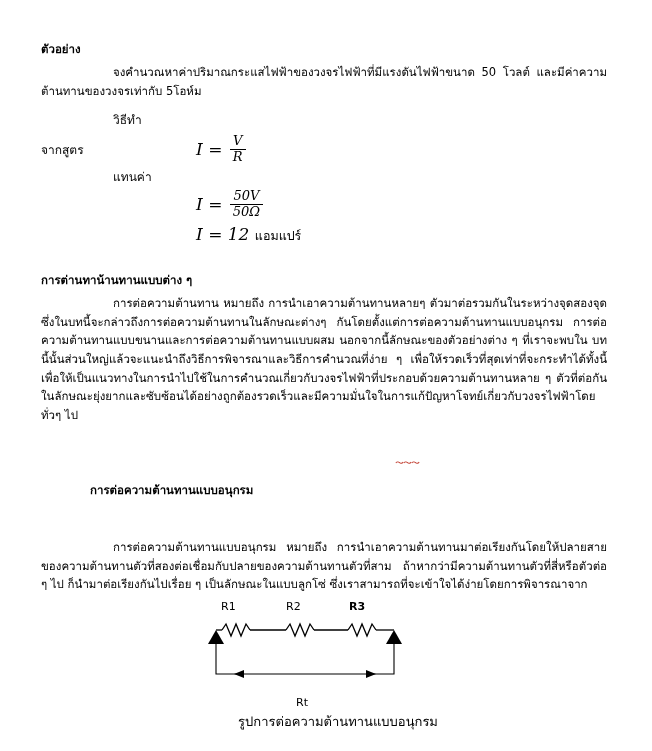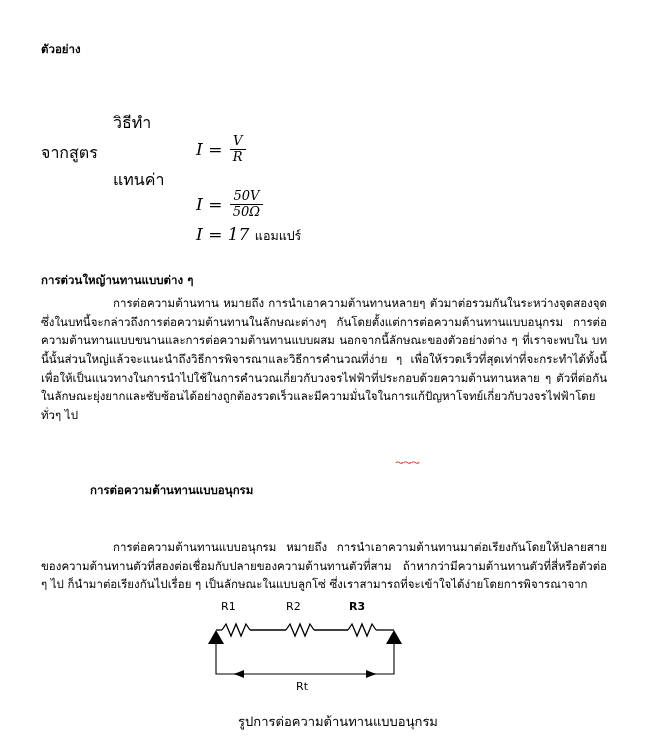--- a/index.html
+++ b/index.html
@@ -118,6 +118,7 @@
 
   <div class="heading" style="left:41px; top:40px;">ตัวอย่าง</div>
 
+  <div class="body-text" style="left:41px; top:63px; width:566px; text-indent:72px;">จงคำนวณหาค่าปริมาณกระแสไฟฟ้าของวงจรไฟฟ้าที่มีแรงดันไฟฟ้าขนาด 50 โวลต์ และมีค่าความต้านทานของวงจรเท่ากับ 5โอห์ม</div>
 
   <div class="plain" style="left:113px; top:110px;">วิธีทำ</div>
 

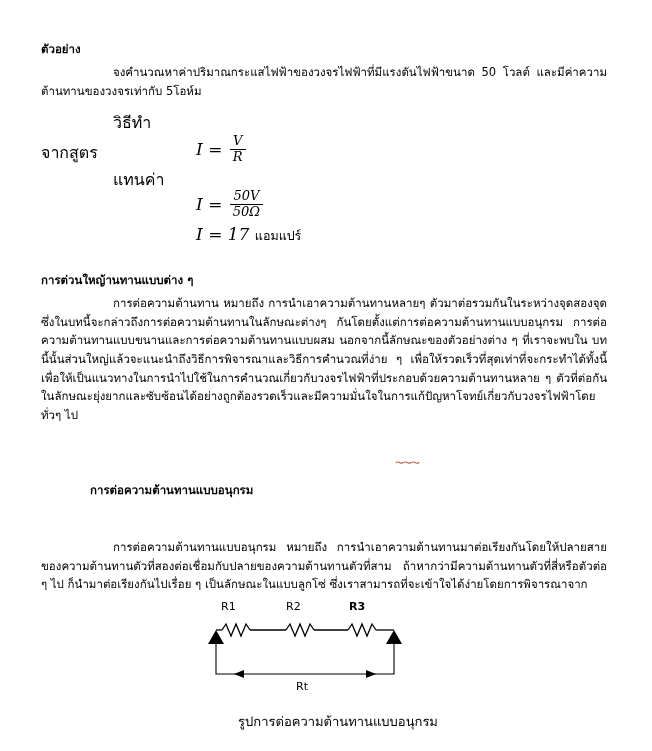--- a/index.html
+++ b/index.html
@@ -37,7 +37,7 @@
   }
   .plain {
     position: absolute;
-    font-size: 16px;
+    font-size: 12px;
     color: #000;
   }
 

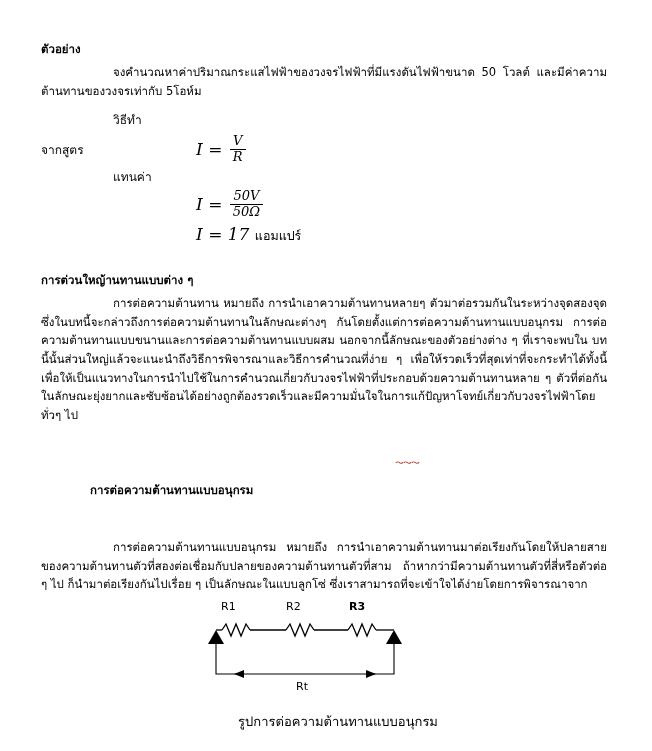--- a/index.html
+++ b/index.html
@@ -147,7 +147,7 @@
   <div class="math" style="left:196px; top:224px;">
     <span>I</span>
     <span>=</span>
-    <span>17</span>
+    <span>12</span>
     <span class="thai-inline">แอมแปร์</span>
   </div>
 

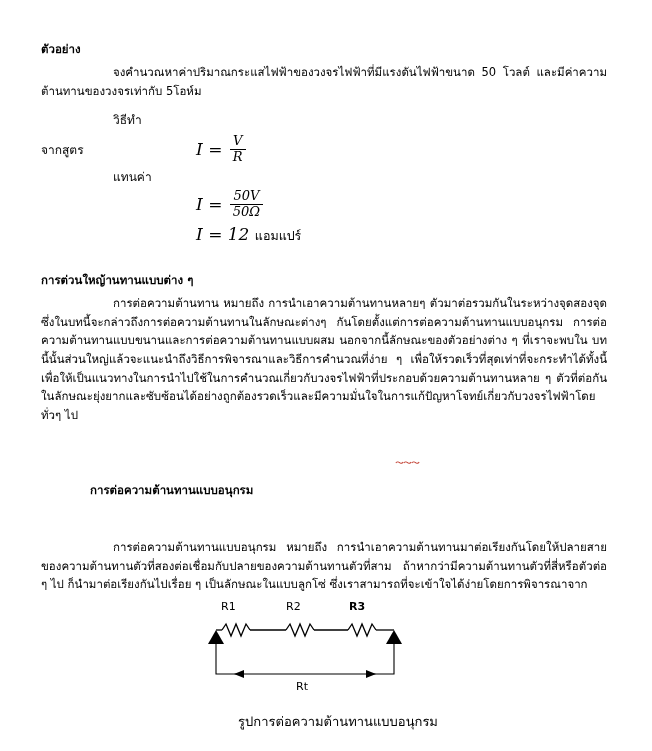--- a/index.html
+++ b/index.html
@@ -151,7 +151,7 @@
     <span class="thai-inline">แอมแปร์</span>
   </div>
 
-  <div class="heading" style="left:41px; top:271px;">การต่วนใหญ้านทานแบบต่าง ๆ</div>
+  <div class="heading" style="left:41px; top:271px;">การต่านทาน้านทานแบบต่าง ๆ</div>
 
   <div class="body-text" style="left:41px; top:294px; width:566px; text-indent:72px;">การต่อความต้านทาน  หมายถึง  การนำเอาความต้านทานหลายๆ  ตัวมาต่อรวมกันในระหว่างจุดสองจุดซึ่งในบทนี้จะกล่าวถึงการต่อความต้านทานในลักษณะต่างๆ กันโดยตั้งแต่การต่อความต้านทานแบบอนุกรม   การต่อความต้านทานแบบขนานและการต่อความต้านทานแบบผสม นอกจากนี้ลักษณะของตัวอย่างต่าง ๆ ที่เราจะพบใน บทนี้นั้นส่วนใหญ่แล้วจะแนะนำถึงวิธีการพิจารณาและวิธีการคำนวณที่ง่าย ๆ เพื่อให้รวดเร็วที่สุดเท่าที่จะกระทำได้ทั้งนี้เพื่อให้เป็นแนวทางในการนำไปใช้ในการคำนวณเกี่ยวกับวงจรไฟฟ้าที่ประกอบด้วยความต้านทานหลาย ๆ ตัวที่ต่อกันในลักษณะยุ่งยากและซับซ้อนได้อย่างถูกต้องรวดเร็วและมีความมั่นใจในการแก้ปัญหาโจทย์เกี่ยวกับวงจรไฟฟ้าโดยทั่วๆ ไป</div>
 

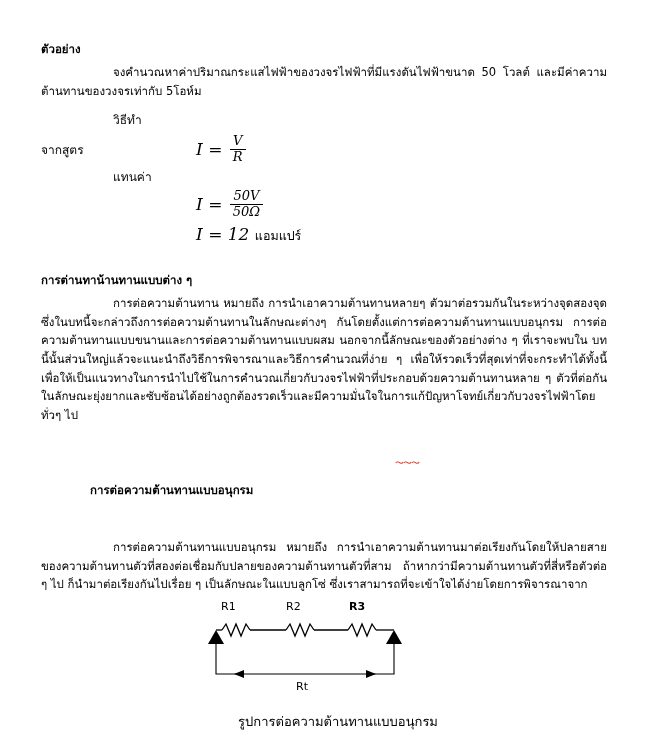--- a/index.html
+++ b/index.html
@@ -95,6 +95,7 @@
     font-size: 11px;
     font-family: "DejaVu Sans", "Liberation Sans", sans-serif;
     color: #000;
+    margin-top: 16px;
   }
   .caption {
     position: absolute;

